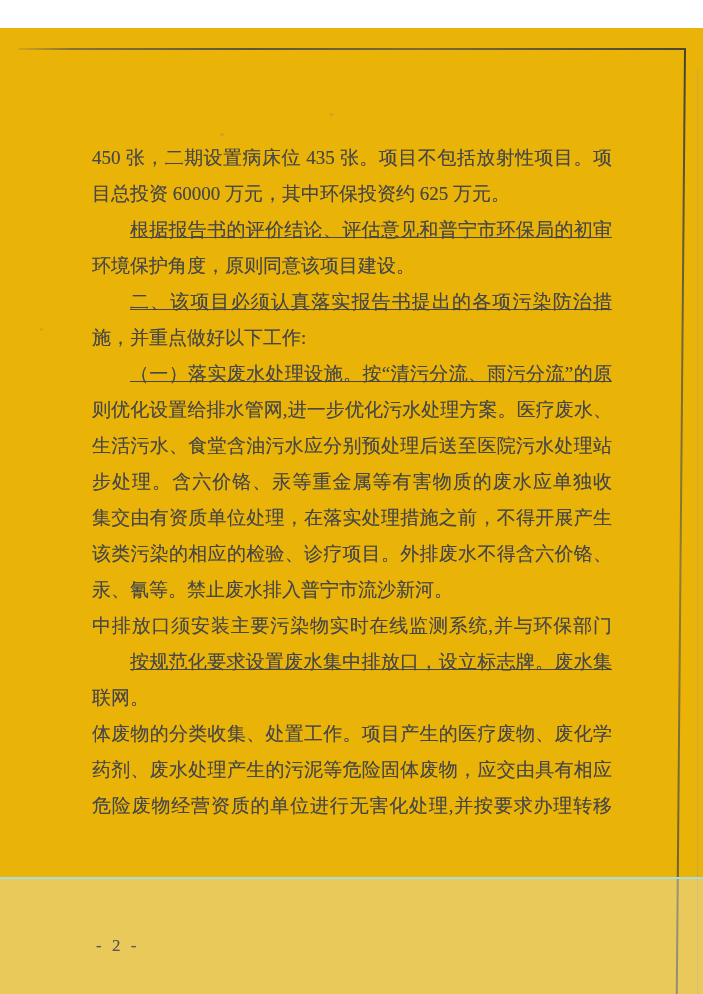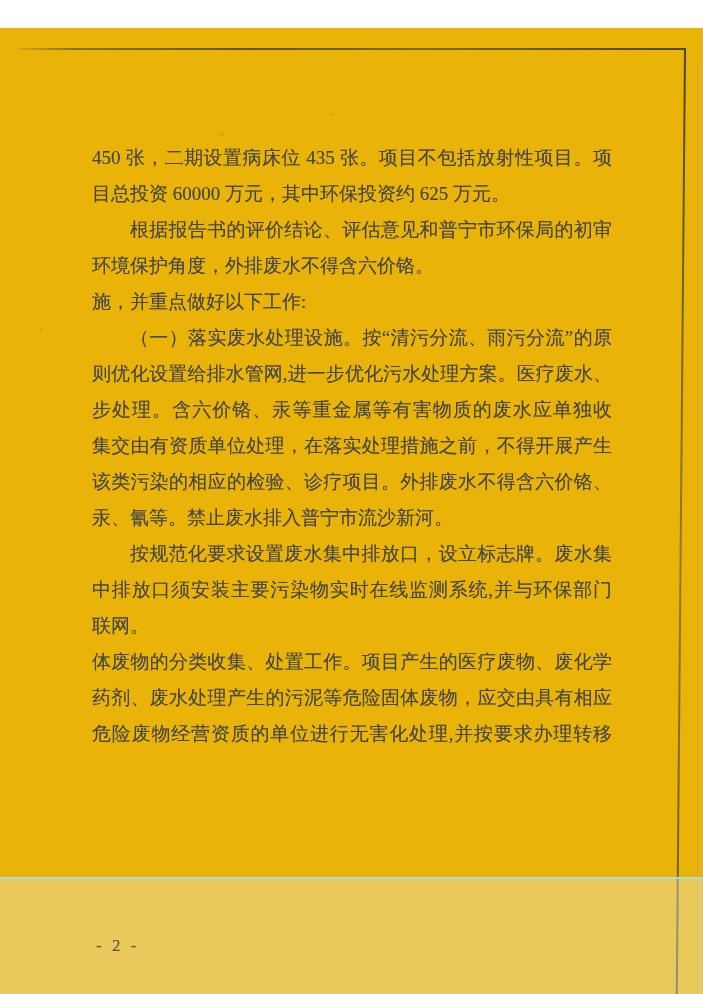--- a/index.html
+++ b/index.html
@@ -77,7 +77,7 @@
     overflow: visible;
   }
   .line.fill { text-align-last: justify; }
-  .line.indent { padding-left: 38px; }
+  .line.indent { padding-left: 38px; text-decoration: underline; }
   #page-number {
     position: absolute; left: 96px; top: 906px;
     font-size: 17px; line-height: 24px;

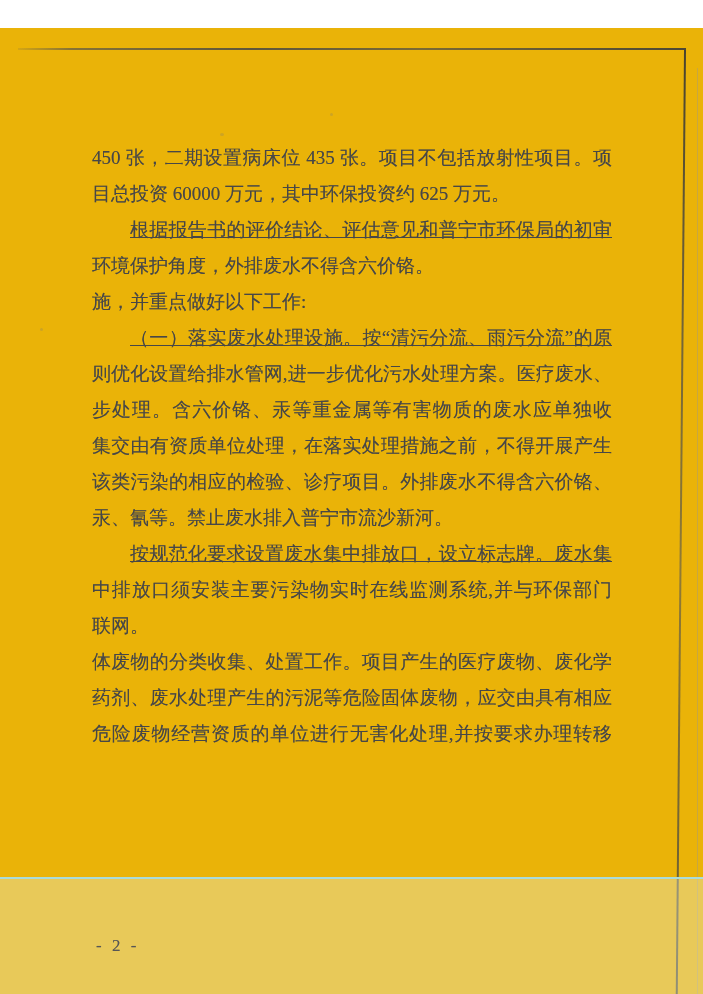--- a/index.html
+++ b/index.html
@@ -104,7 +104,7 @@
       <div class="line fill">450 张，二期设置病床位 435 张。项目不包括放射性项目。项</div>
       <div class="line">目总投资 60000 万元，其中环保投资约 625 万元。</div>
       <div class="line fill indent">根据报告书的评价结论、评估意见和普宁市环保局的初审</div>
-      <div class="line">环境保护角度，外排废水不得含六价铬。</div>
+      <div class="line">环境保护角度，原则同意该项目建设。</div>
       <div class="line">施，并重点做好以下工作:</div>
       <div class="line fill indent">（一）落实废水处理设施。按“清污分流、雨污分流”的原</div>
       <div class="line fill">则优化设置给排水管网,进一步优化污水处理方案。医疗废水、</div>

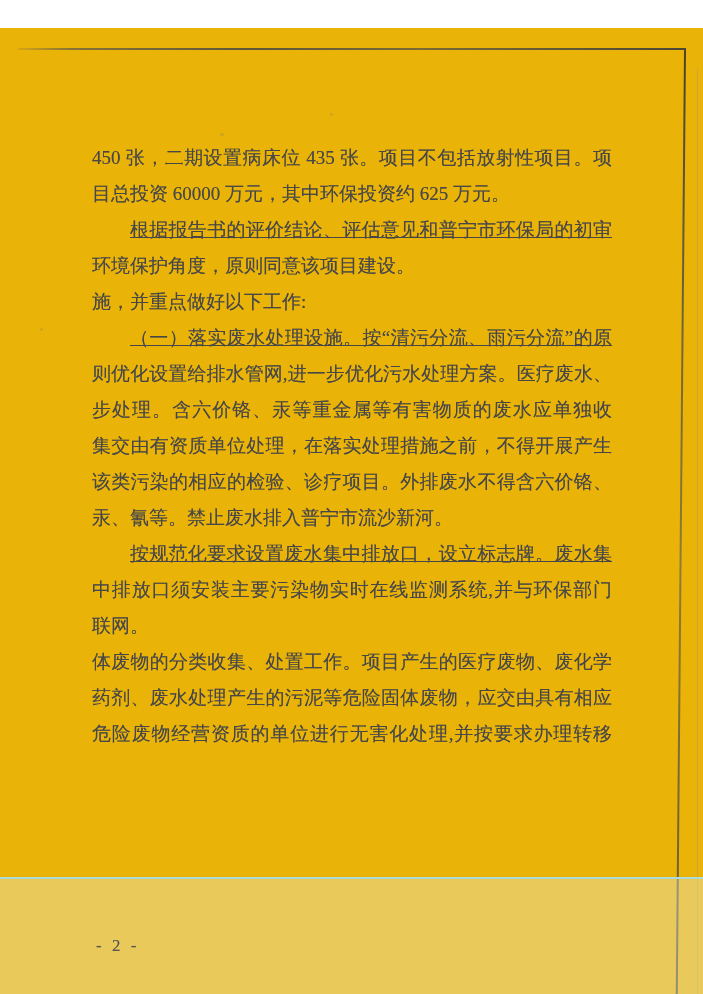--- a/index.html
+++ b/index.html
@@ -105,6 +105,7 @@
       <div class="line">目总投资 60000 万元，其中环保投资约 625 万元。</div>
       <div class="line fill indent">根据报告书的评价结论、评估意见和普宁市环保局的初审</div>
       <div class="line">环境保护角度，原则同意该项目建设。</div>
+      <div class="line fill indent">二、该项目必须认真落实报告书提出的各项污染防治措</div>
       <div class="line">施，并重点做好以下工作:</div>
       <div class="line fill indent">（一）落实废水处理设施。按“清污分流、雨污分流”的原</div>
       <div class="line fill">则优化设置给排水管网,进一步优化污水处理方案。医疗废水、</div>

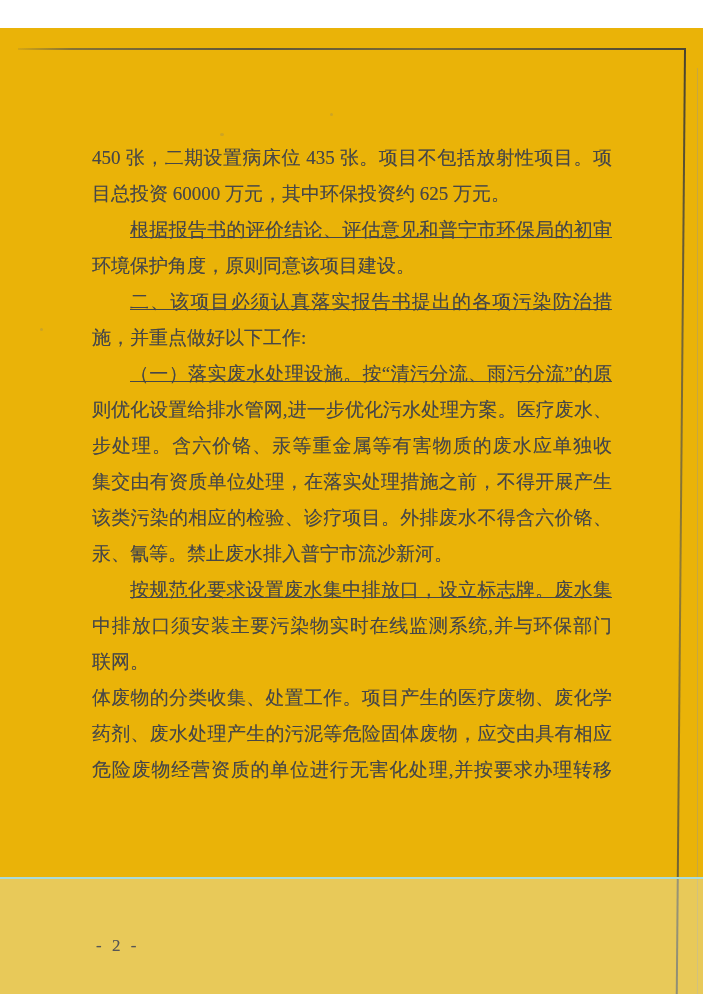--- a/index.html
+++ b/index.html
@@ -109,6 +109,7 @@
       <div class="line">施，并重点做好以下工作:</div>
       <div class="line fill indent">（一）落实废水处理设施。按“清污分流、雨污分流”的原</div>
       <div class="line fill">则优化设置给排水管网,进一步优化污水处理方案。医疗废水、</div>
+      <div class="line fill">生活污水、食堂含油污水应分别预处理后送至医院污水处理站</div>
       <div class="line fill">步处理。含六价铬、汞等重金属等有害物质的废水应单独收</div>
       <div class="line fill">集交由有资质单位处理，在落实处理措施之前，不得开展产生</div>
       <div class="line fill">该类污染的相应的检验、诊疗项目。外排废水不得含六价铬、</div>

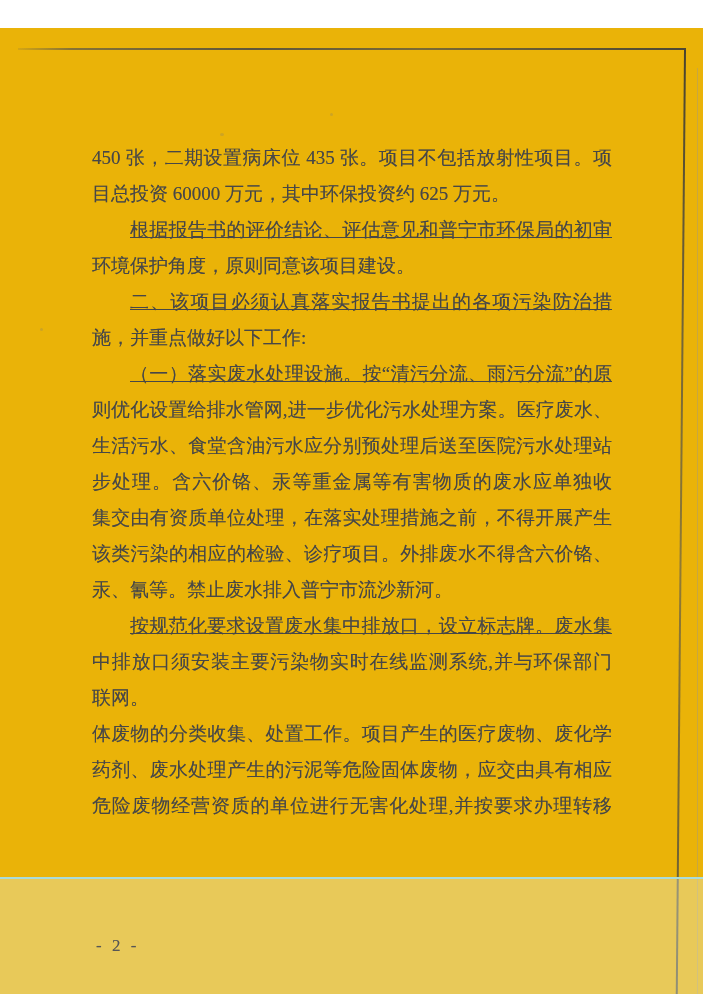--- a/index.html
+++ b/index.html
@@ -114,8 +114,8 @@
       <div class="line fill">集交由有资质单位处理，在落实处理措施之前，不得开展产生</div>
       <div class="line fill">该类污染的相应的检验、诊疗项目。外排废水不得含六价铬、</div>
       <div class="line">汞、氰等。禁止废水排入普宁市流沙新河。</div>
+      <div class="line fill">中排放口须安装主要污染物实时在线监测系统,并与环保部门</div>
       <div class="line fill indent">按规范化要求设置废水集中排放口，设立标志牌。废水集</div>
-      <div class="line fill">中排放口须安装主要污染物实时在线监测系统,并与环保部门</div>
       <div class="line">联网。</div>
       <div class="line fill">体废物的分类收集、处置工作。项目产生的医疗废物、废化学</div>
       <div class="line fill">药剂、废水处理产生的污泥等危险固体废物，应交由具有相应</div>

